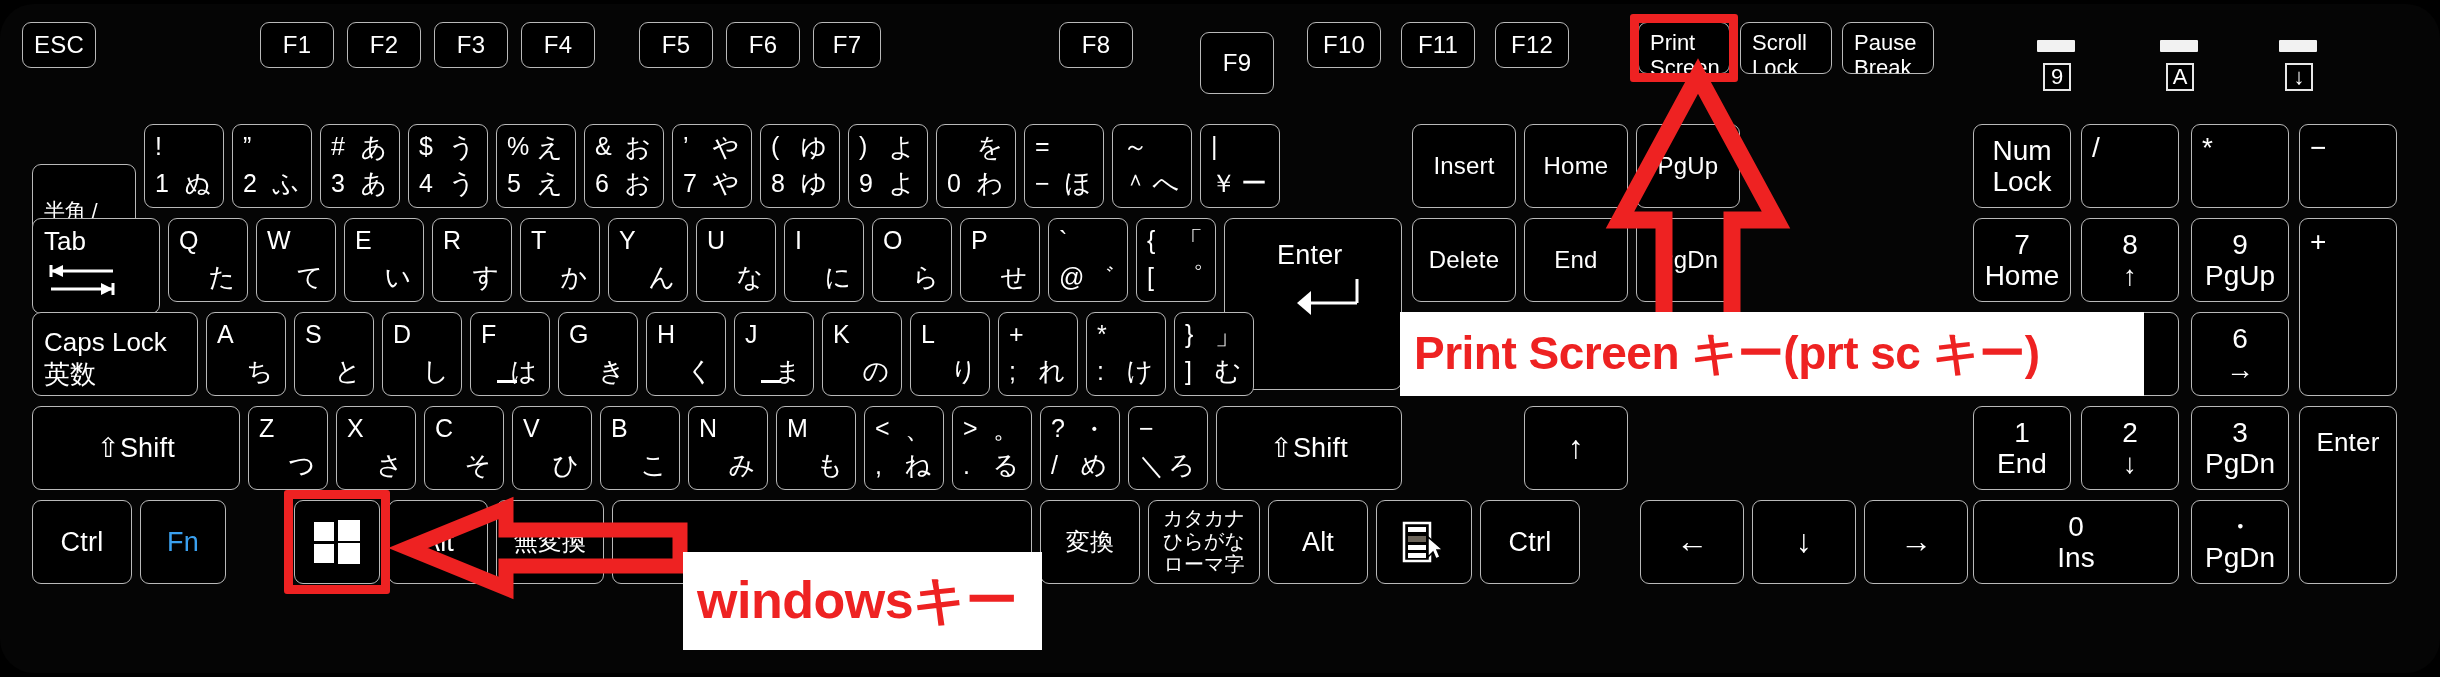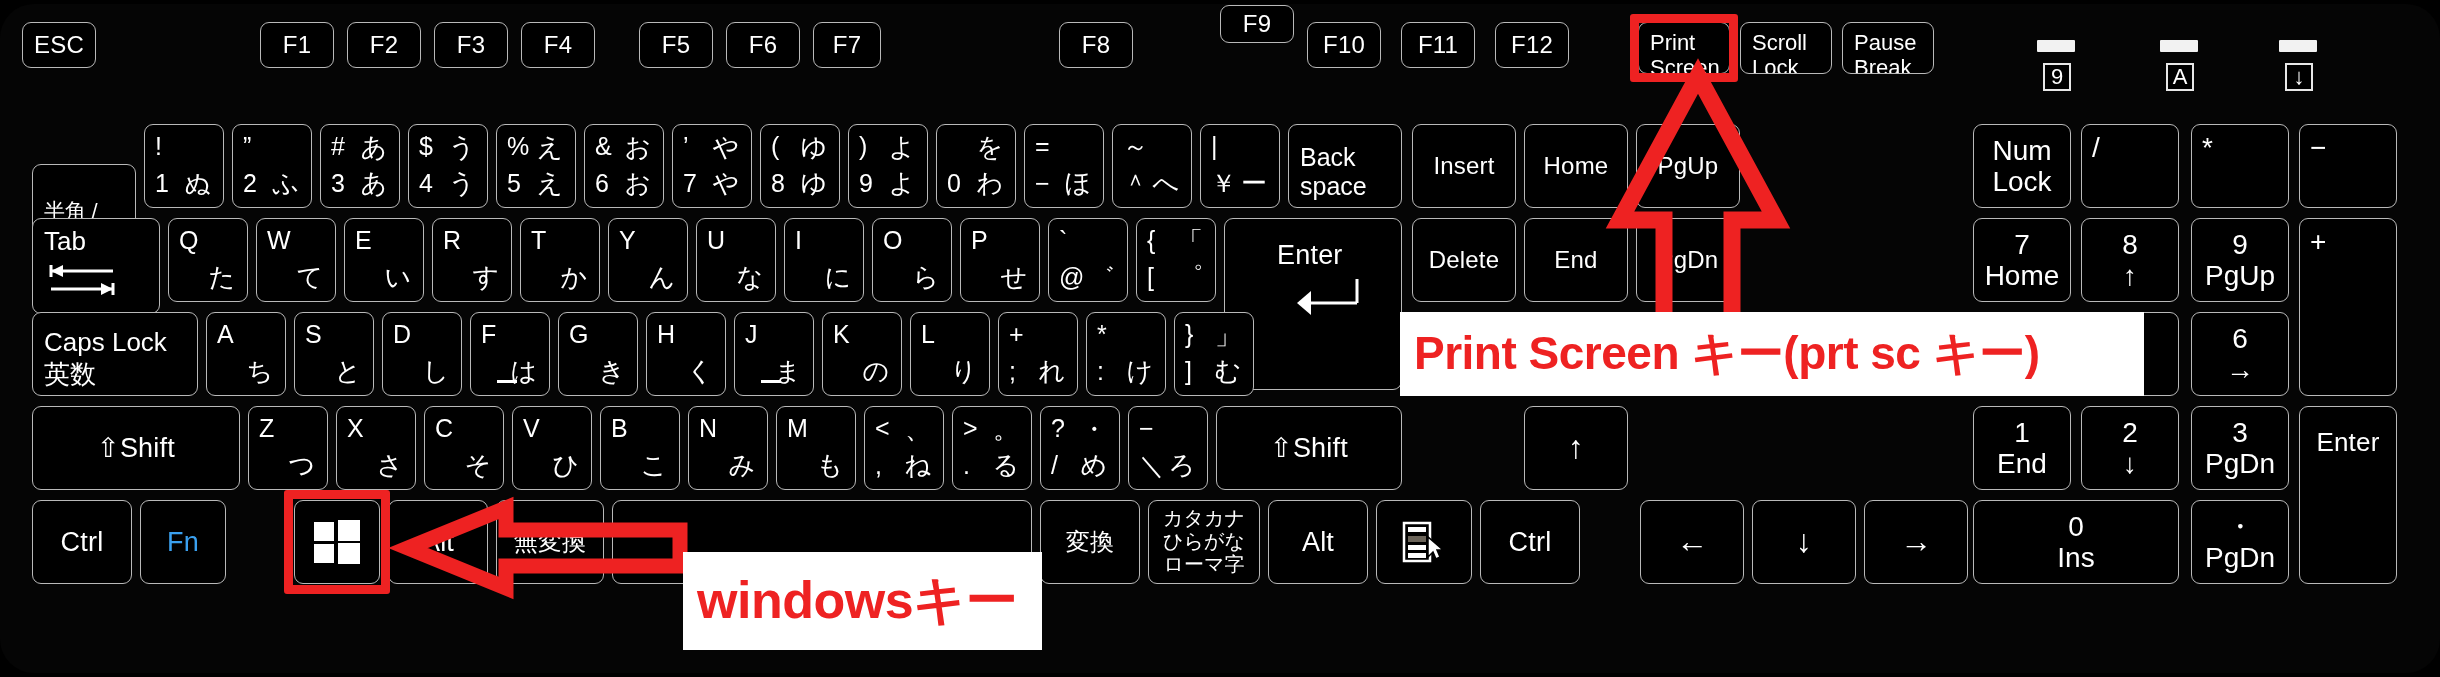--- a/index.html
+++ b/index.html
@@ -137,7 +137,7 @@
   <div class="key" style="left:1059px;top:22px;width:74px;height:46px;">
     <span class="lbl c mid sm">F8</span>
   </div>
-  <div class="key" style="left:1200px;top:5px;width:74px;height:38px;margin-left:20px;">
+  <div class="key" style="left:1200px;top:32px;width:74px;height:62px;">
     <span class="lbl c mid sm">F9</span>
   </div>
   <div class="key" style="left:1307px;top:22px;width:74px;height:46px;">

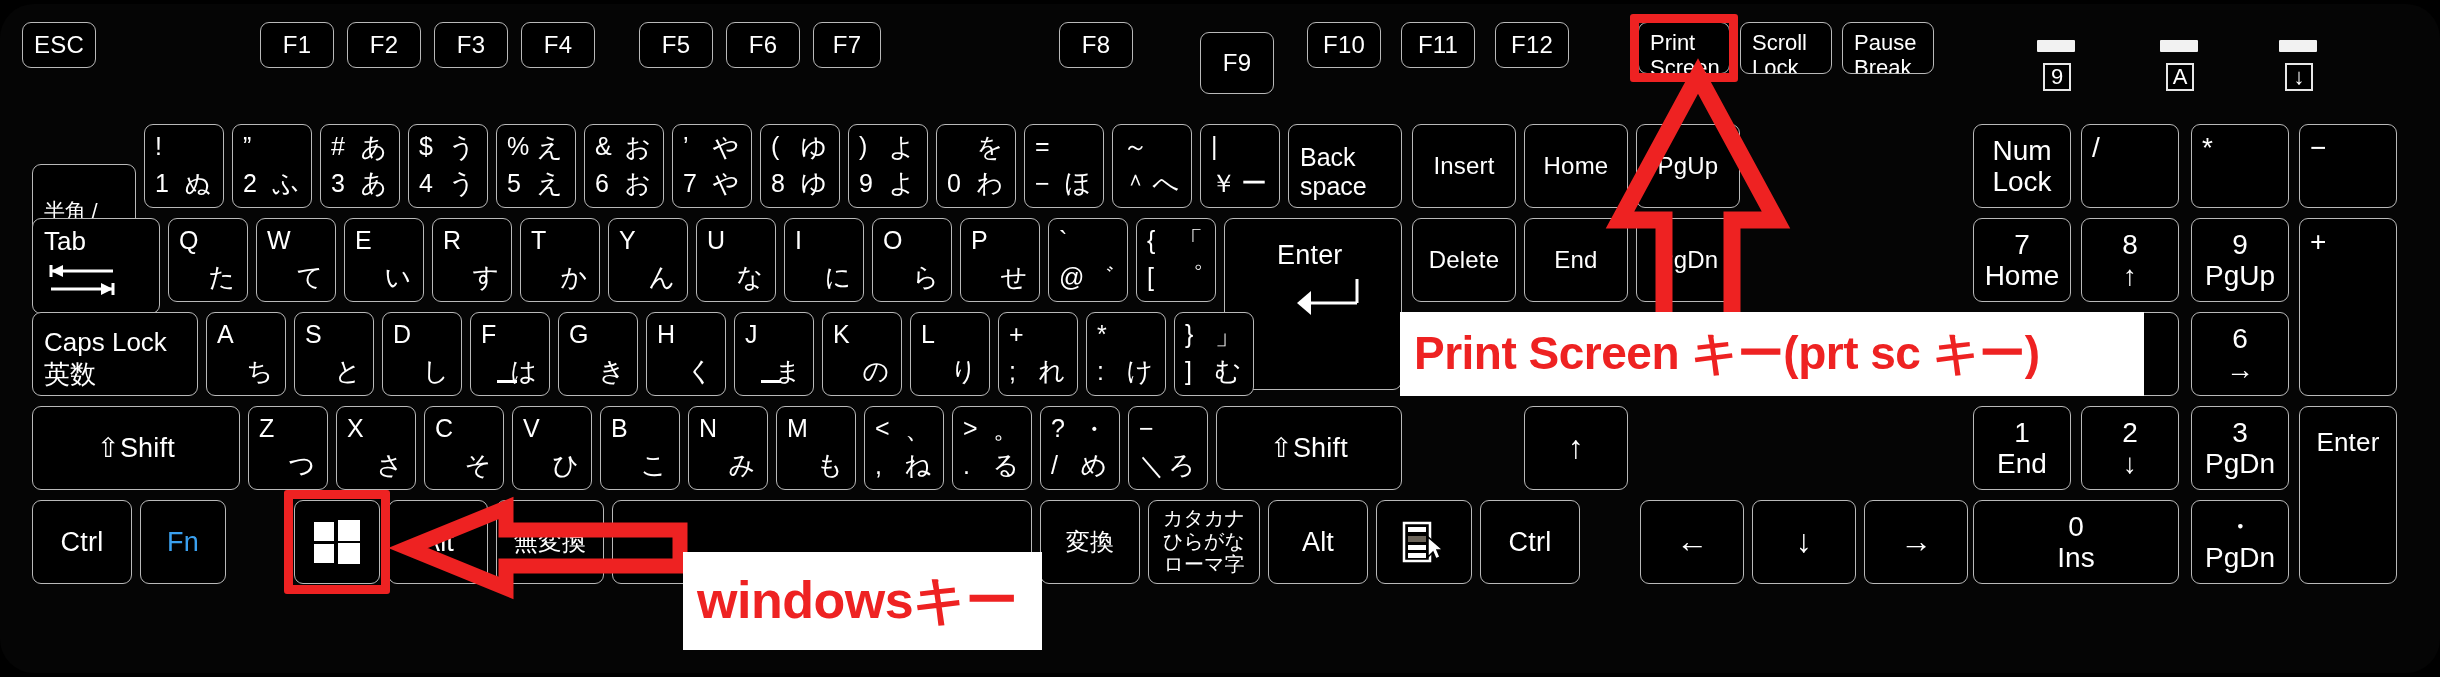--- a/index.html
+++ b/index.html
@@ -254,10 +254,6 @@
     <span class="q bl">￥</span>
     <span class="q br jp">ー</span>
   </div>
-  <div class="key" style="left:1288px;top:124px;width:114px;height:84px;">
-    <span class="stack-l" style="top:18px;font-size:25px;">Back
-space</span>
-  </div>
   <div class="key" style="left:1412px;top:124px;width:104px;height:84px;">
     <span class="lbl c mid sm">Insert</span>
   </div>

